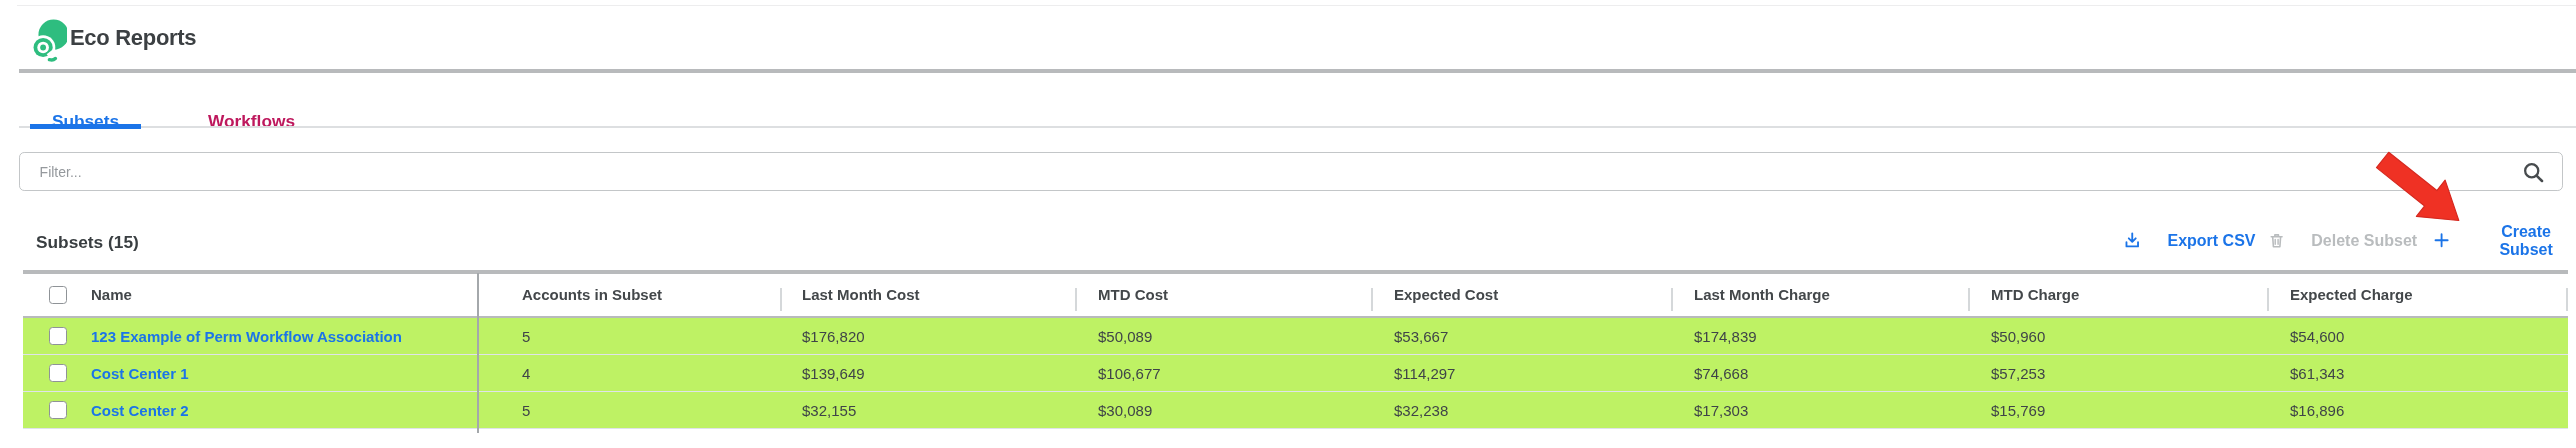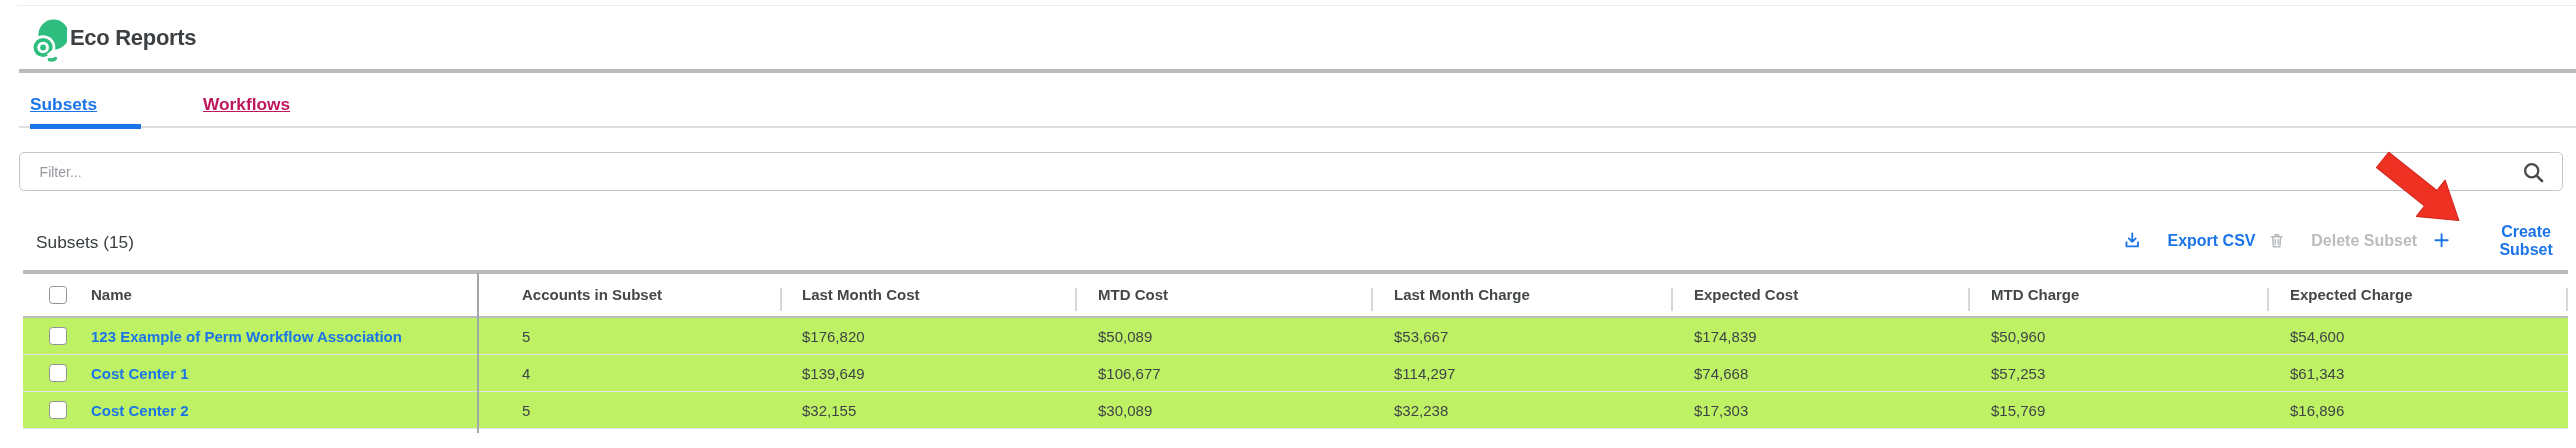--- a/index.html
+++ b/index.html
@@ -17,7 +17,7 @@
   .bar-top { position:absolute; left:19px; top:69px; width:2557px; height:3.5px; background:#b8babc; }
 
   
-  .tab { position:absolute; top:91px; height:26.6px; display:flex; align-items:center; font-size:17.3px; cursor:pointer;text-decoration:underline; }
+  .tab { position:absolute; top:108px; height:26.6px; display:flex; align-items:center; justify-content:center; font-size:17.3px; cursor:pointer; }
   .tab-subsets { left:30px; width:111px; color:var(--accent_blue,#1b74e8); font-weight:700; }
   .tab-workflows { left:155px; width:97px; color:#be185d; font-weight:700;margin-left:48px; }
   .tabs-underline-track { position:absolute; left:19px; top:126px; width:2557px; height:1.7px; background:#dddfe1; }

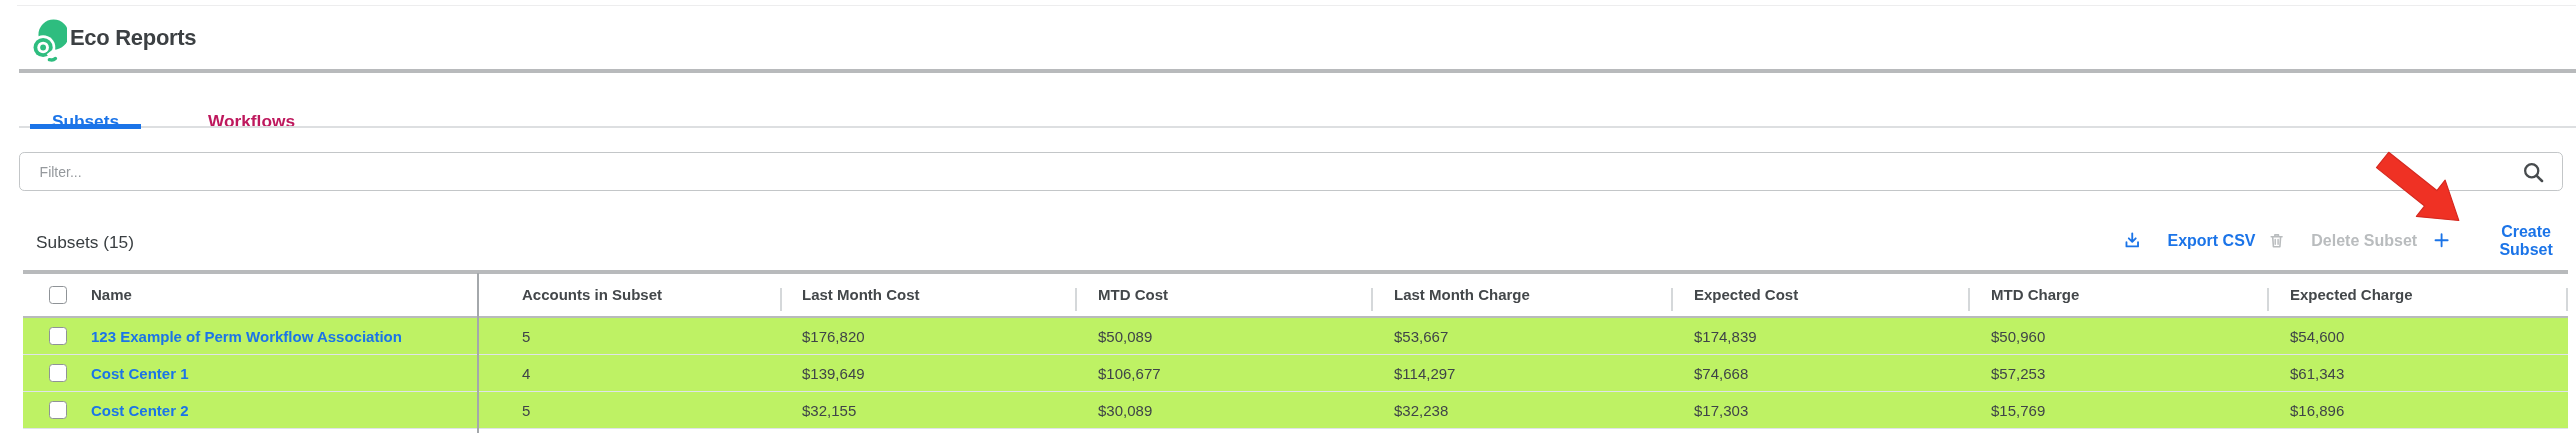--- a/index.html
+++ b/index.html
@@ -30,7 +30,7 @@
   .search-icon { position:absolute; right:16px; top:7.5px; width:24px; height:24px; }
 
   
-  .section-heading { position:absolute; left:36px; top:232px; font-size:17.3px; font-weight:400; color:#393e41; }
+  .section-heading { position:absolute; left:36px; top:232px; font-size:17.3px; font-weight:700; color:#393e41; }
   .toolbar-btn { position:absolute; top:228px; height:25.4px; display:flex; align-items:center; gap:26px; font-size:16px; font-weight:700; cursor:pointer; background:none; border:none; font-family:"Liberation Sans", sans-serif; }
   .btn-export { left:2123px; color:var(--accent_blue,#1b74e8); }
   .btn-delete { left:2268px; color:var(--disabled_gray,#b9bcbe); cursor:default; }

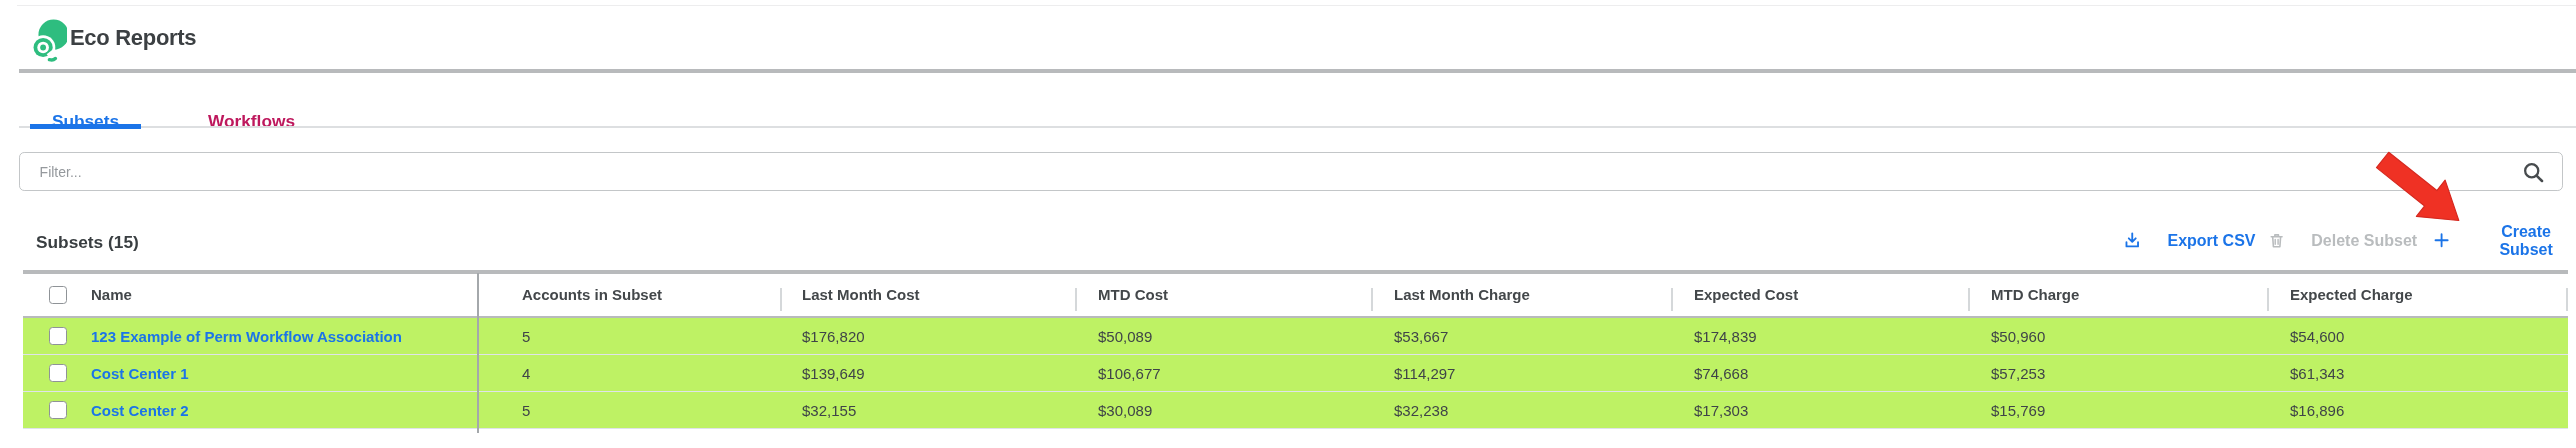--- a/index.html
+++ b/index.html
@@ -127,8 +127,8 @@
       <div class="cell">Accounts in Subset</div>
       <div class="cell">Last Month Cost</div>
       <div class="cell">MTD Cost</div>
+      <div class="cell">Expected Cost</div>
       <div class="cell">Last Month Charge</div>
-      <div class="cell">Expected Cost</div>
       <div class="cell">MTD Charge</div>
       <div class="cell">Expected Charge</div>
       <div class="hdr-div" style="left:757px"></div>

